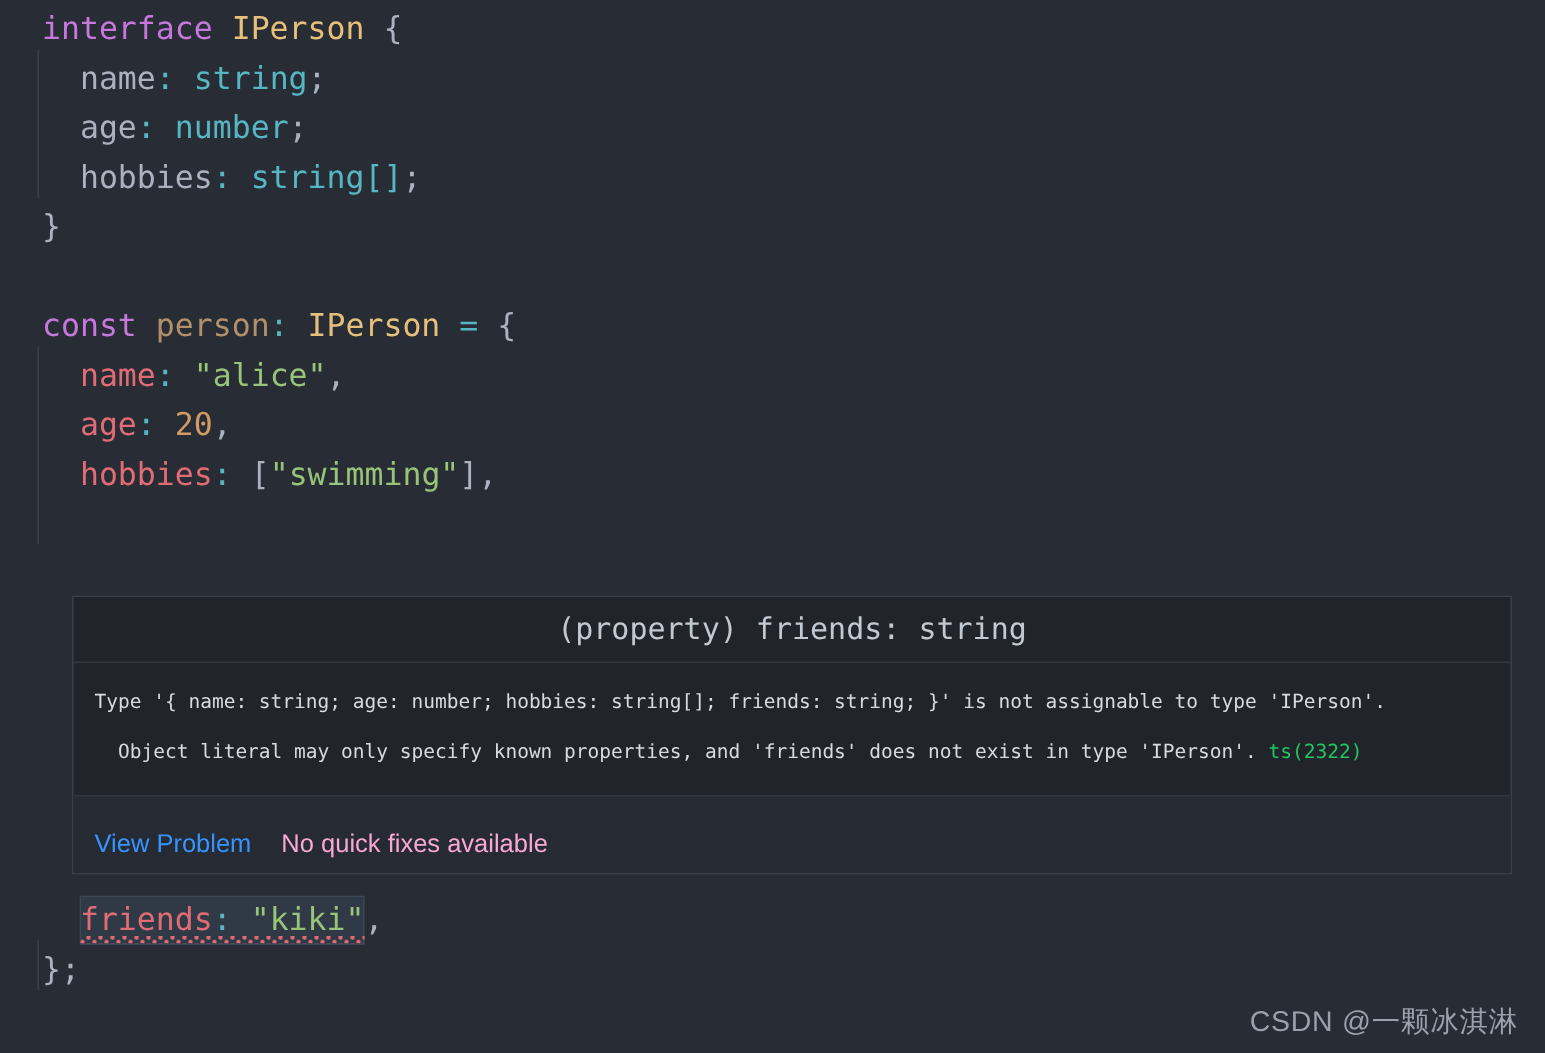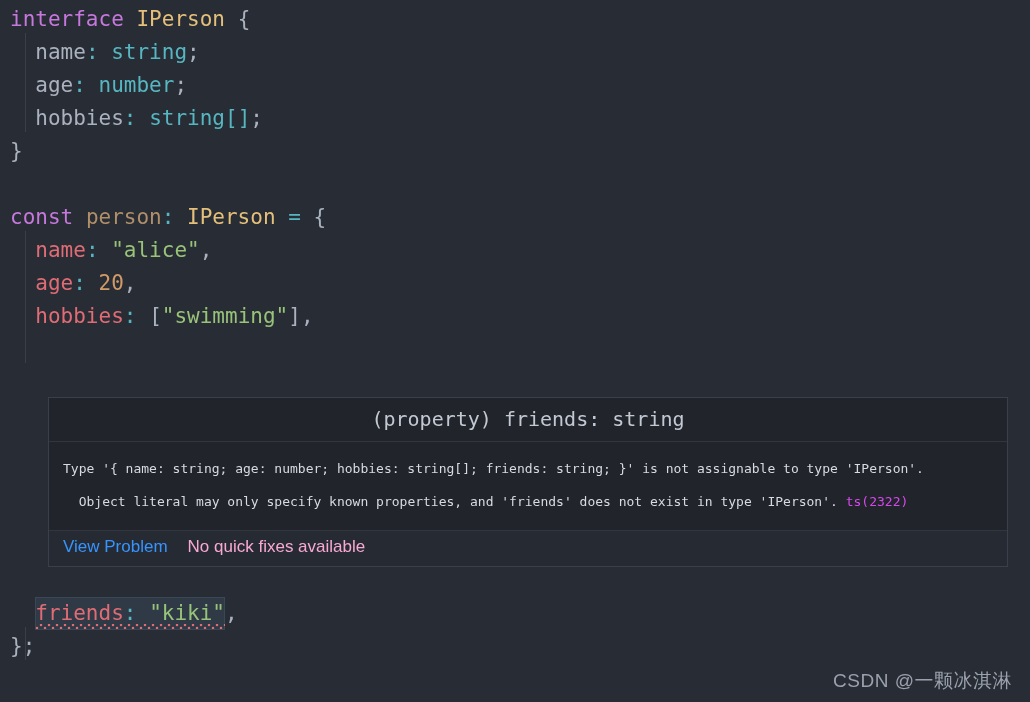--- a/index.html
+++ b/index.html
@@ -37,7 +37,7 @@
     font-family: "DejaVu Sans Mono", monospace;
     white-space: pre;
     color: #abb2bf;
-    padding-left: 10px;
+    padding-left: 28px;
     position: relative;
     letter-spacing: 0px;
   }

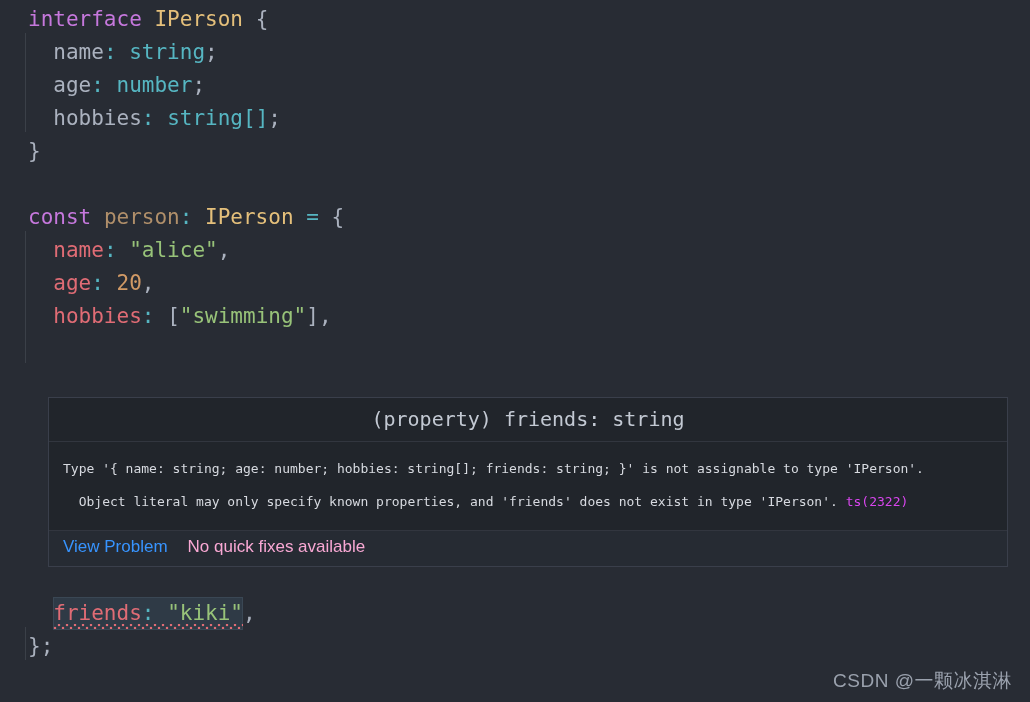--- a/index.html
+++ b/index.html
@@ -113,7 +113,7 @@
     white-space: pre-wrap;
     word-break: break-word;
   }
-  .tt-body .dim { color: #d946ef; }
+  .tt-body .dim { color: #22c55e; }
   .tt-footer {
     border-top: 1px solid #32363f;
     background: #262b33;

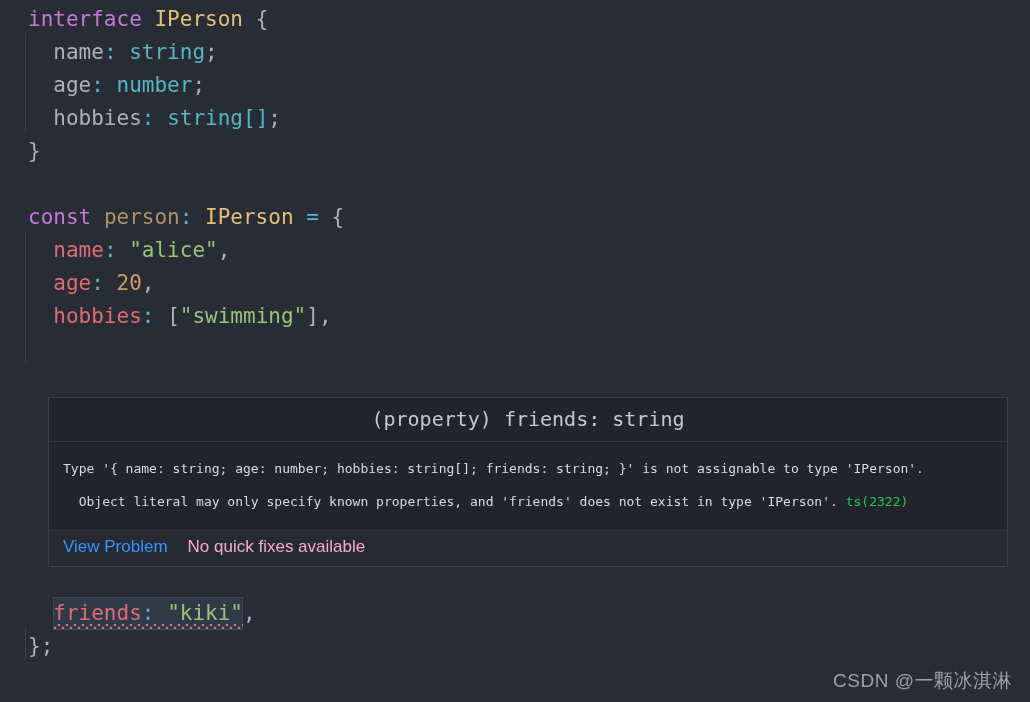--- a/index.html
+++ b/index.html
@@ -117,7 +117,7 @@
   .tt-footer {
     border-top: 1px solid #32363f;
     background: #262b33;
-    padding: 4px 14px 7px 14px;
+    padding: 20px 14px 7px 14px;
     display: flex;
     align-items: center;
     gap: 20px;

